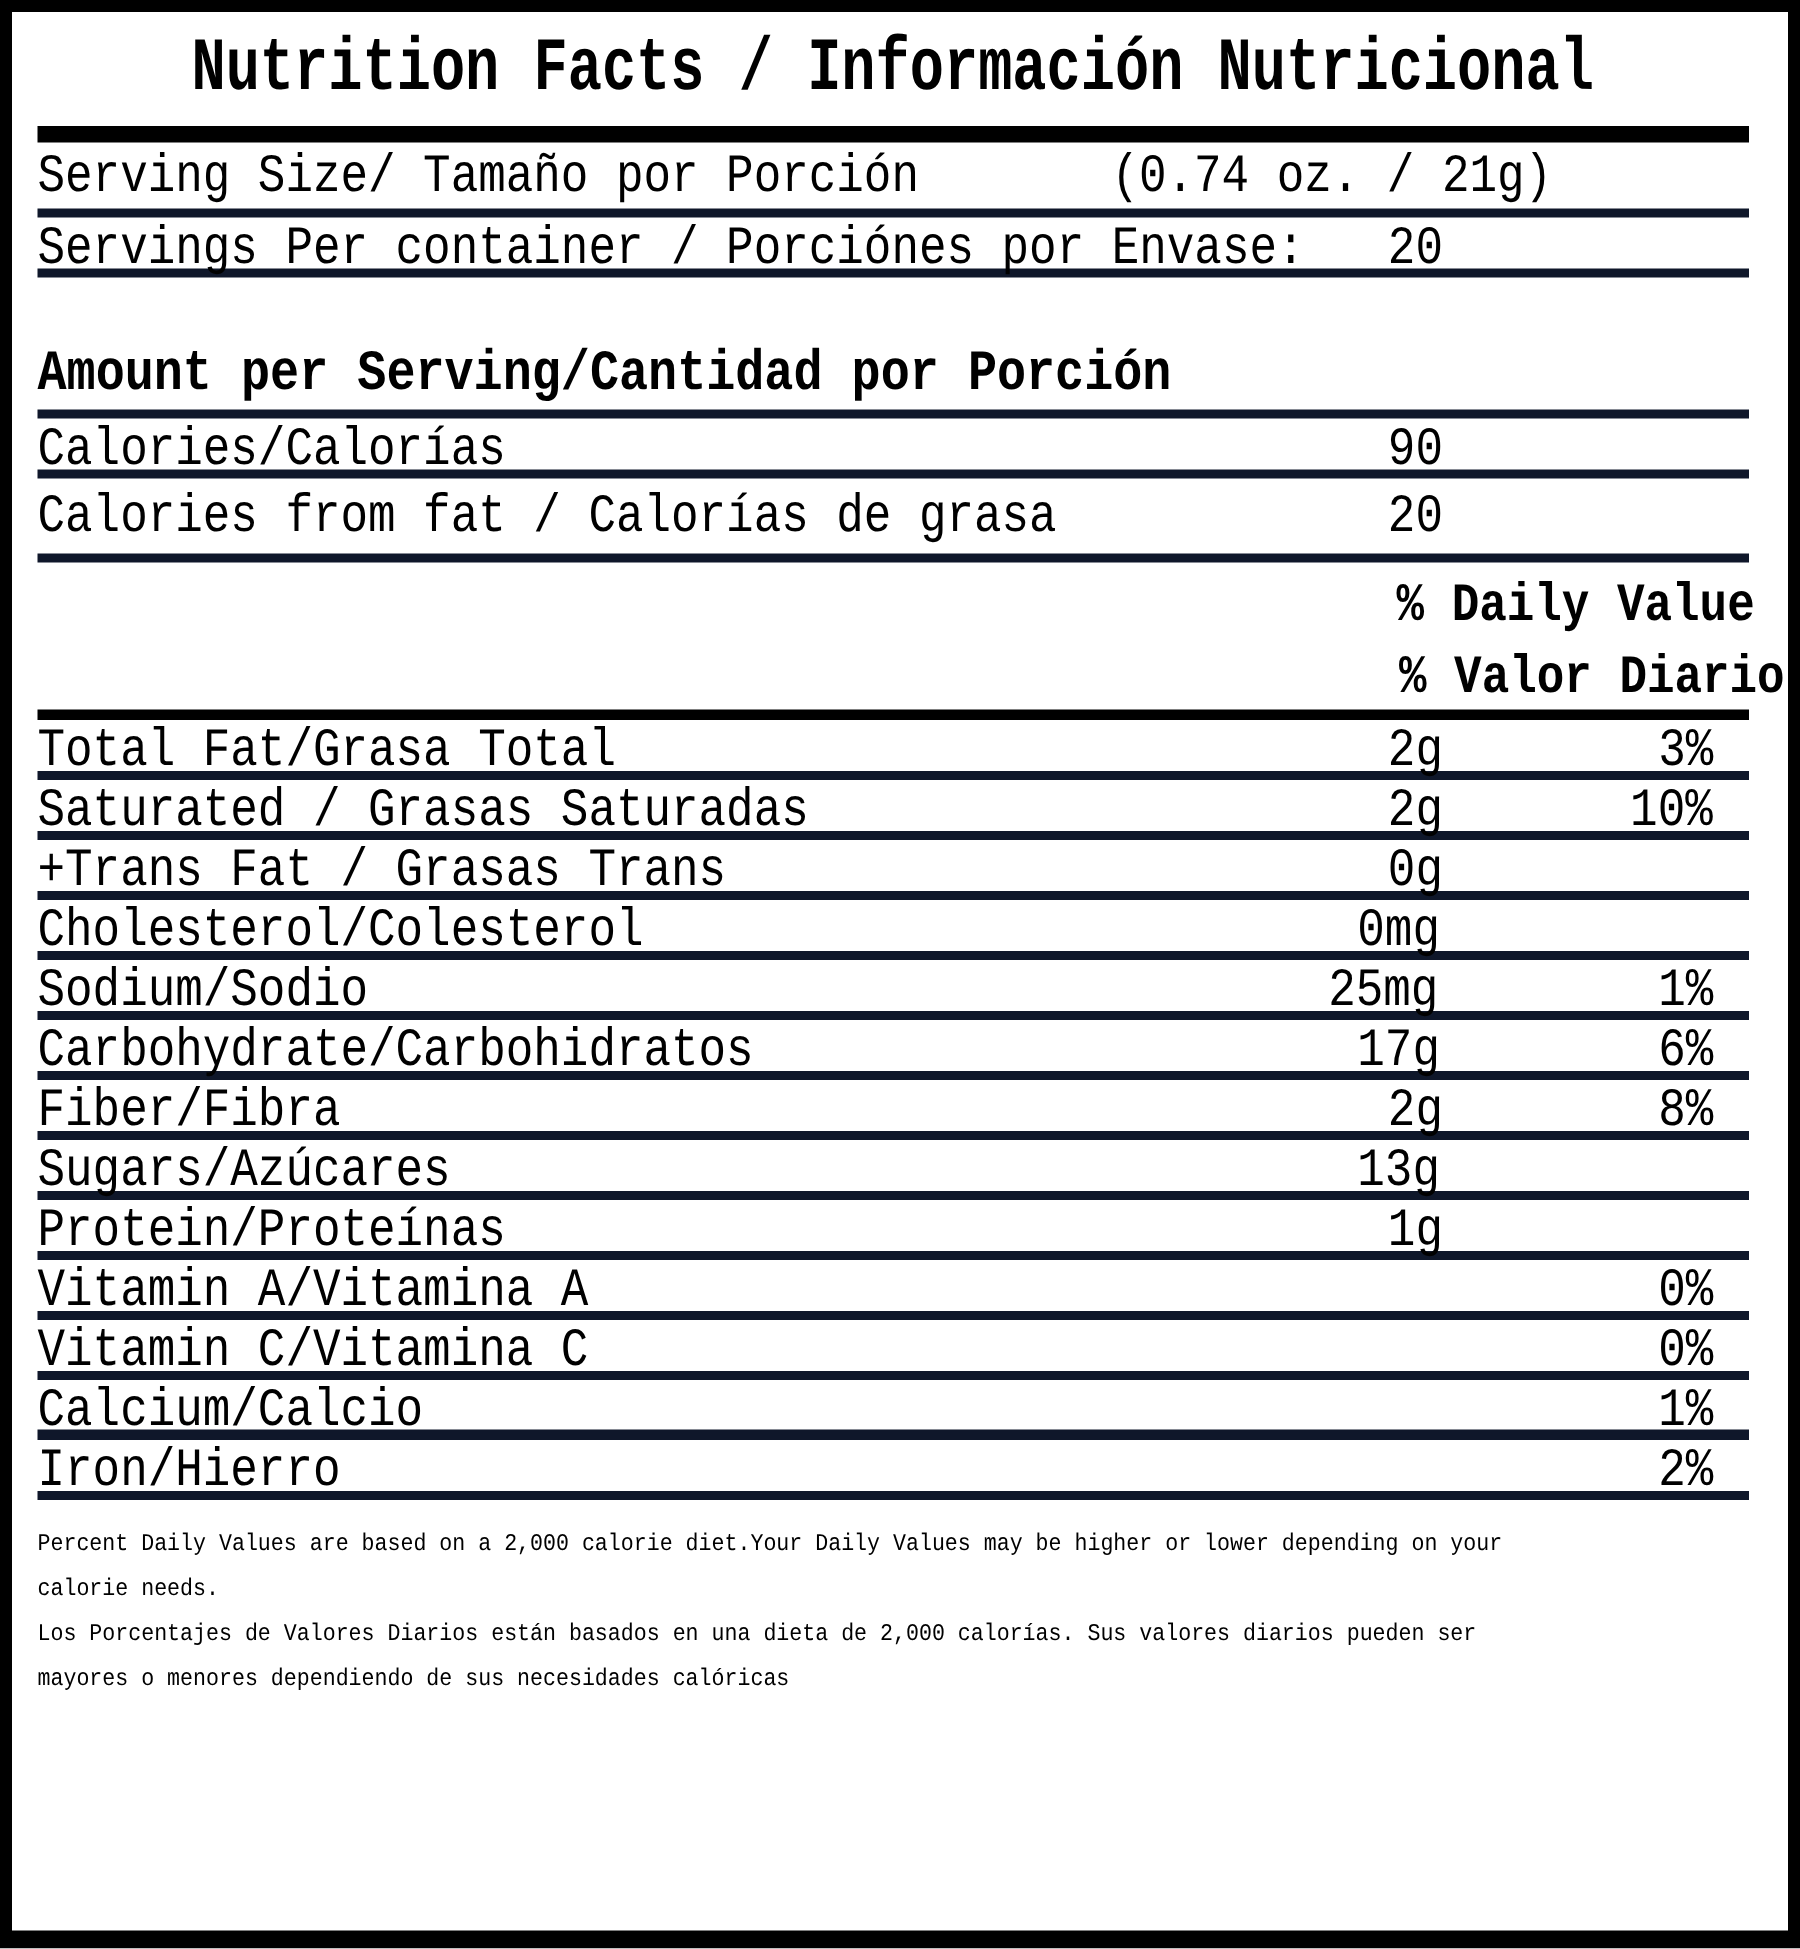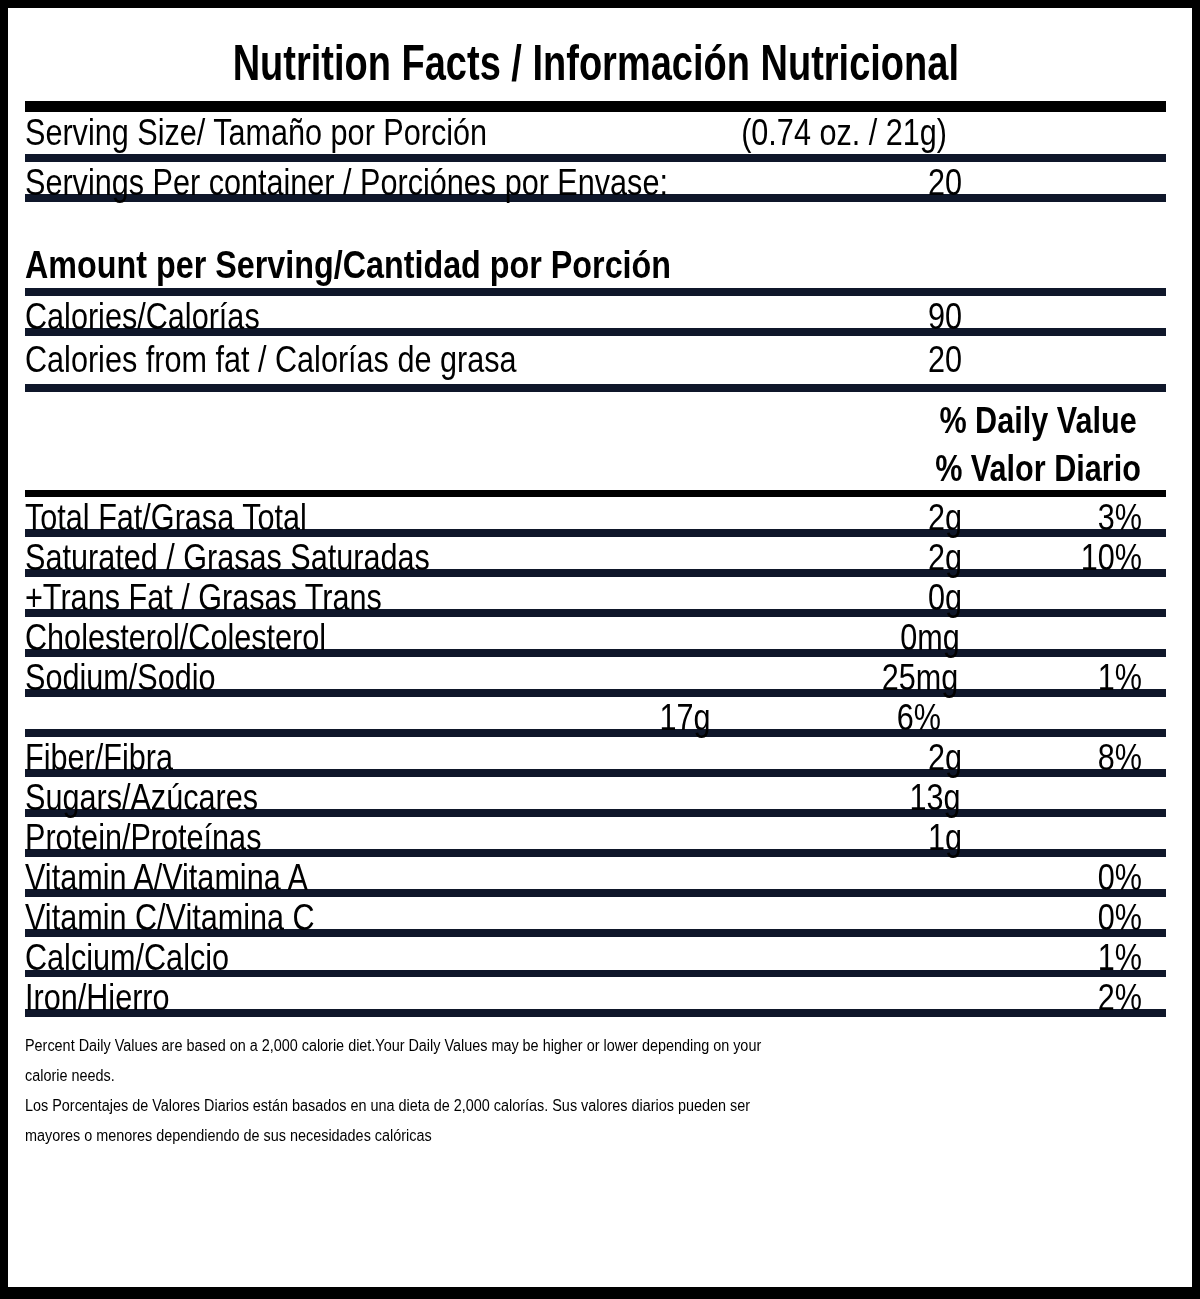--- a/index.html
+++ b/index.html
@@ -15,8 +15,8 @@
     color: #000000;
     border: 8px solid #000000;
     border-bottom-width: 12px;
-    padding: 17px 26px 0 17px;
-    font-family: Liberation Sans, sans-serif;
+    padding: 0 26px 0 17px;
+    font-family: Liberation Mono, monospace;
     overflow: hidden;
   }
 

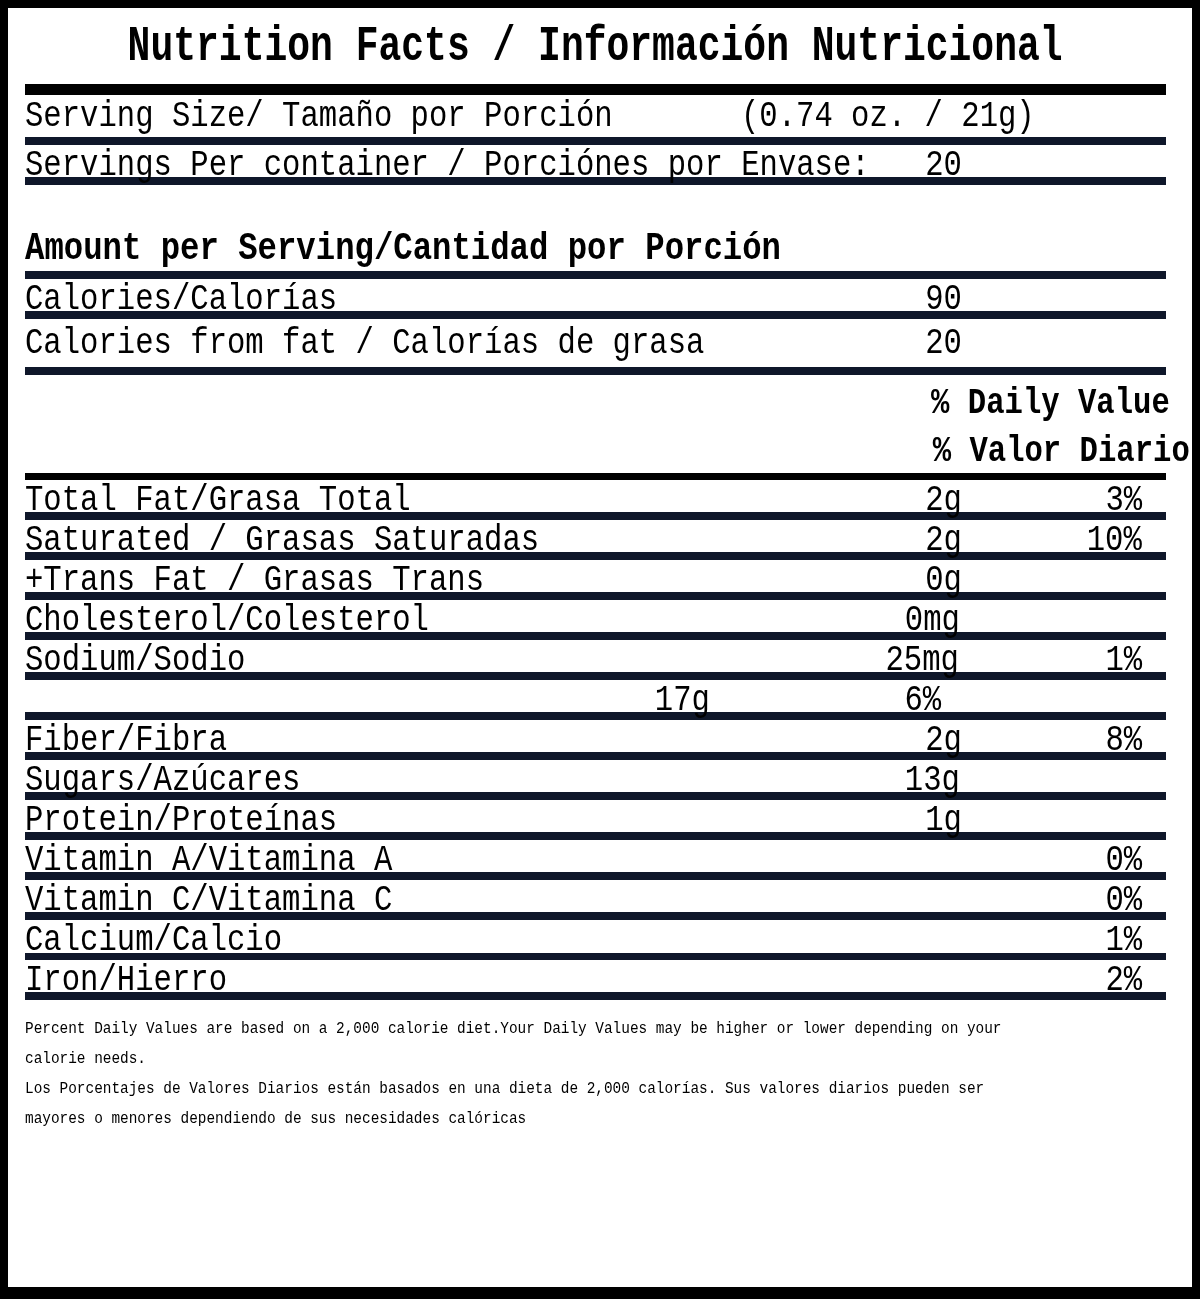--- a/index.html
+++ b/index.html
@@ -46,7 +46,7 @@
     display: grid;
     grid-template-columns: 690px 250px 1fr;
     align-items: center;
-    border-bottom: 8px solid #0f172a;
+    border-bottom: 6px solid #0f172a;
   }
   .h50 { height: 50px; }
   .h52 { height: 40px; }

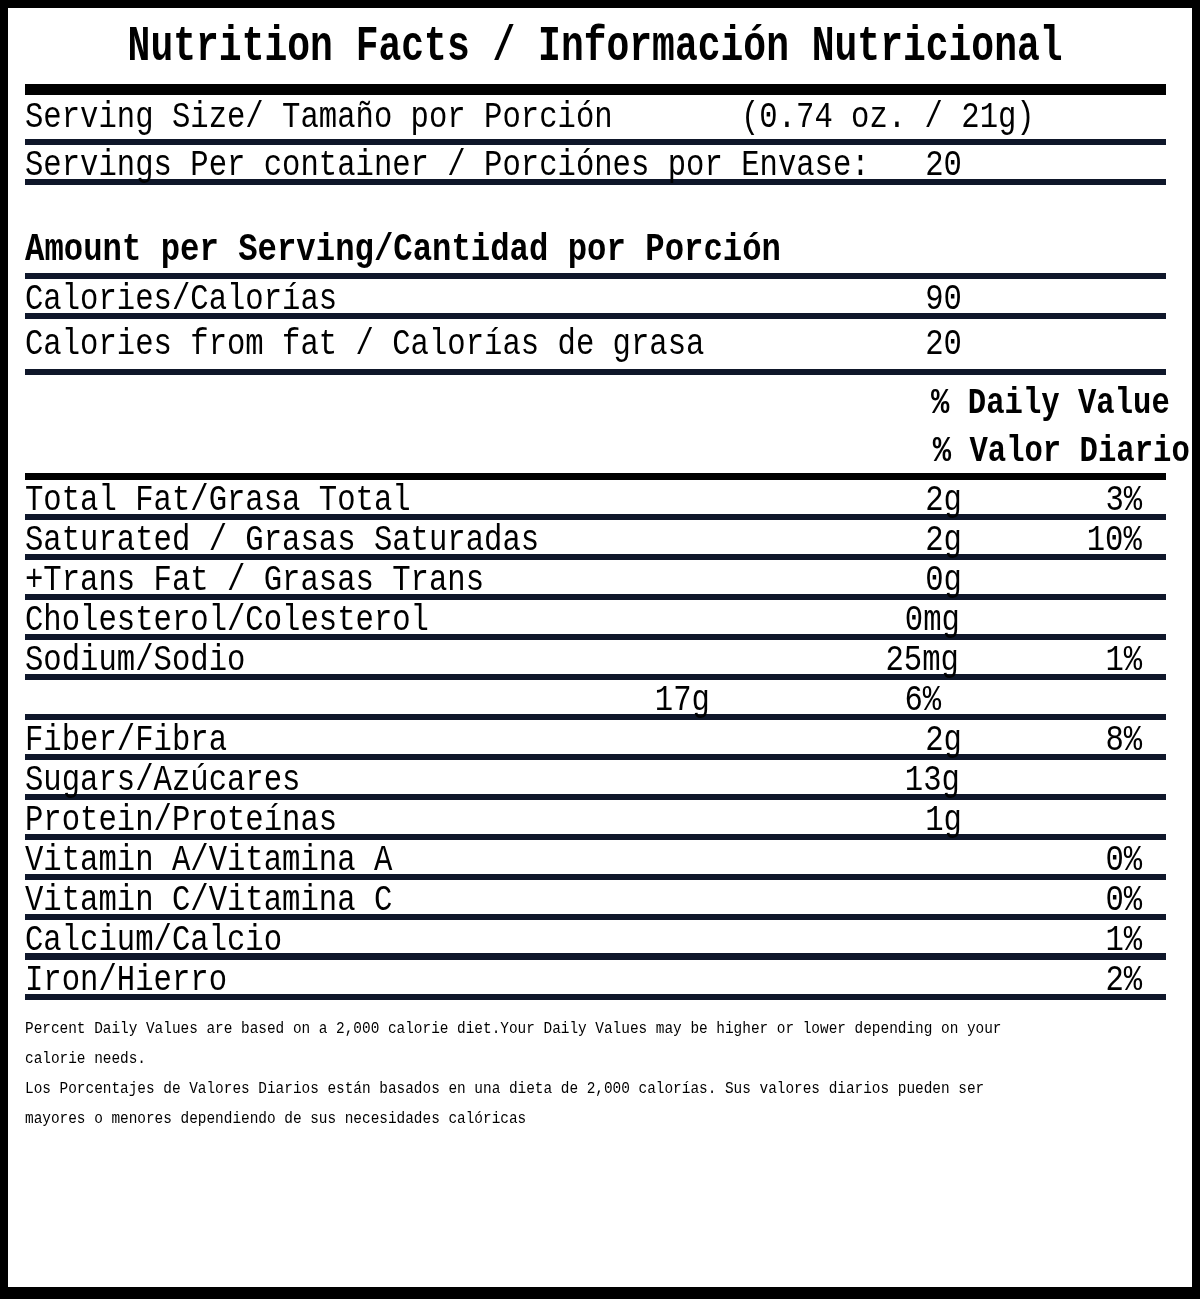--- a/index.html
+++ b/index.html
@@ -169,6 +169,7 @@
   </div>
 
   <div class="row h52">
+    <div class="lbl"><span class="cx ol">Carbohydrate/Carbohidratos</span></div>
     <div class="amt"><span class="cx oc">17g</span></div>
     <div class="pct"><span class="cx or">6%</span></div>
   </div>

